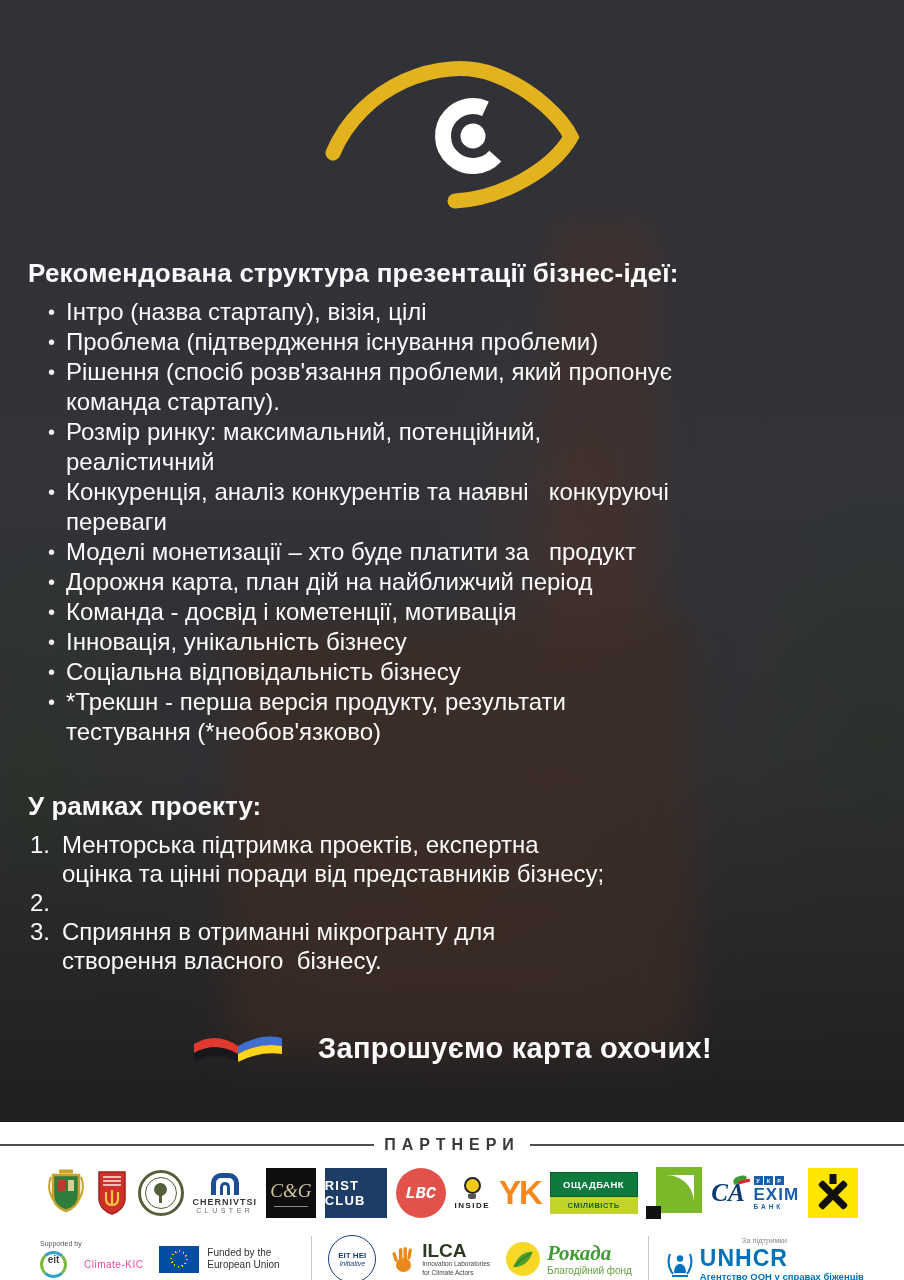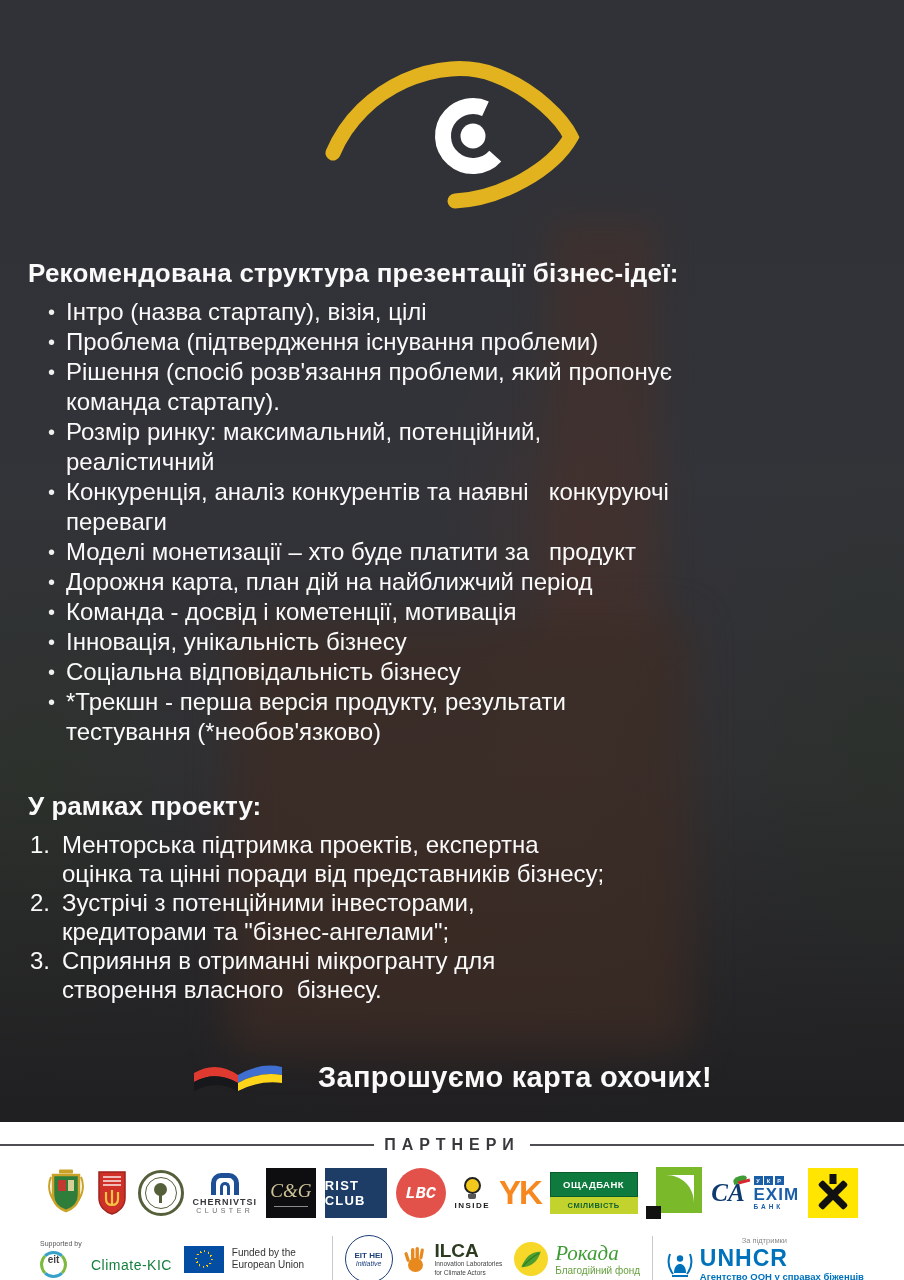--- a/index.html
+++ b/index.html
@@ -214,8 +214,6 @@
         </div>
       <div class="proj-item">
           <span class="num">2.</span>
-          <span class="pt">Зустрічі з потенційними інвесторами,
-кредиторами та "бізнес-ангелами";</span>
         </div>
       <div class="proj-item">
           <span class="num">3.</span>

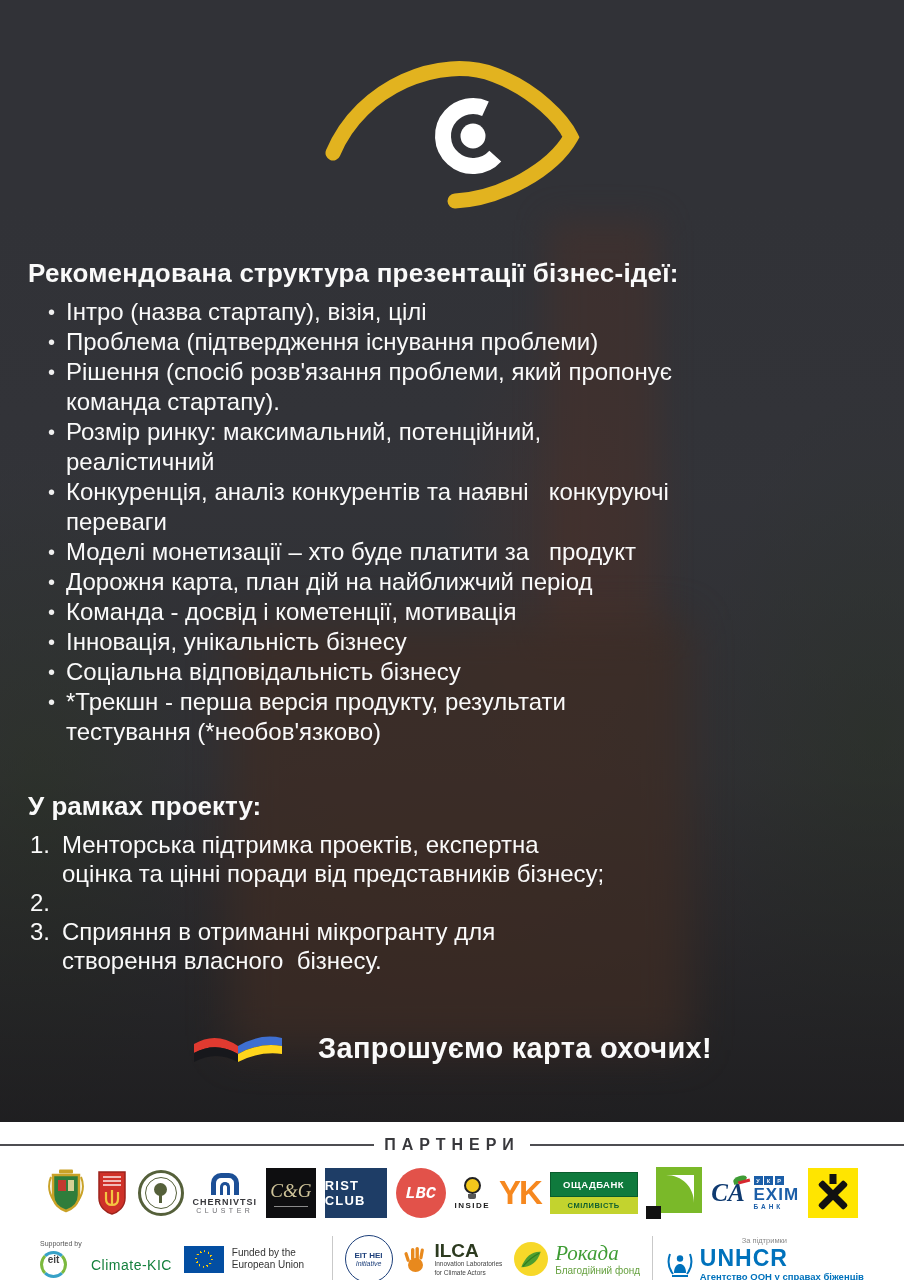--- a/index.html
+++ b/index.html
@@ -105,7 +105,7 @@
   .ckic { align-items:flex-start; }
   .supported { font-size:7px; color:#555; margin-bottom:4px; }
   .eit-circle { width:27px; height:27px; border-radius:50%; border:3px solid; border-color:#37a1c7 #7cb93e #37a1c7 #7cb93e; display:flex; justify-content:center; font-size:10px; font-weight:700; color:#444; }
-  .ckic-text { font-size:14px; color:#15803d; letter-spacing:.5px; margin-left:24px; }
+  .ckic-text { font-size:10px; color:#ec4899; letter-spacing:.5px; margin-left:17px; }
 
   .eu-flag { width:40px; height:27px; background:#034ea2; display:flex; align-items:center; justify-content:center; }
   .eu-stars { width:18px; height:18px; border-radius:50%;

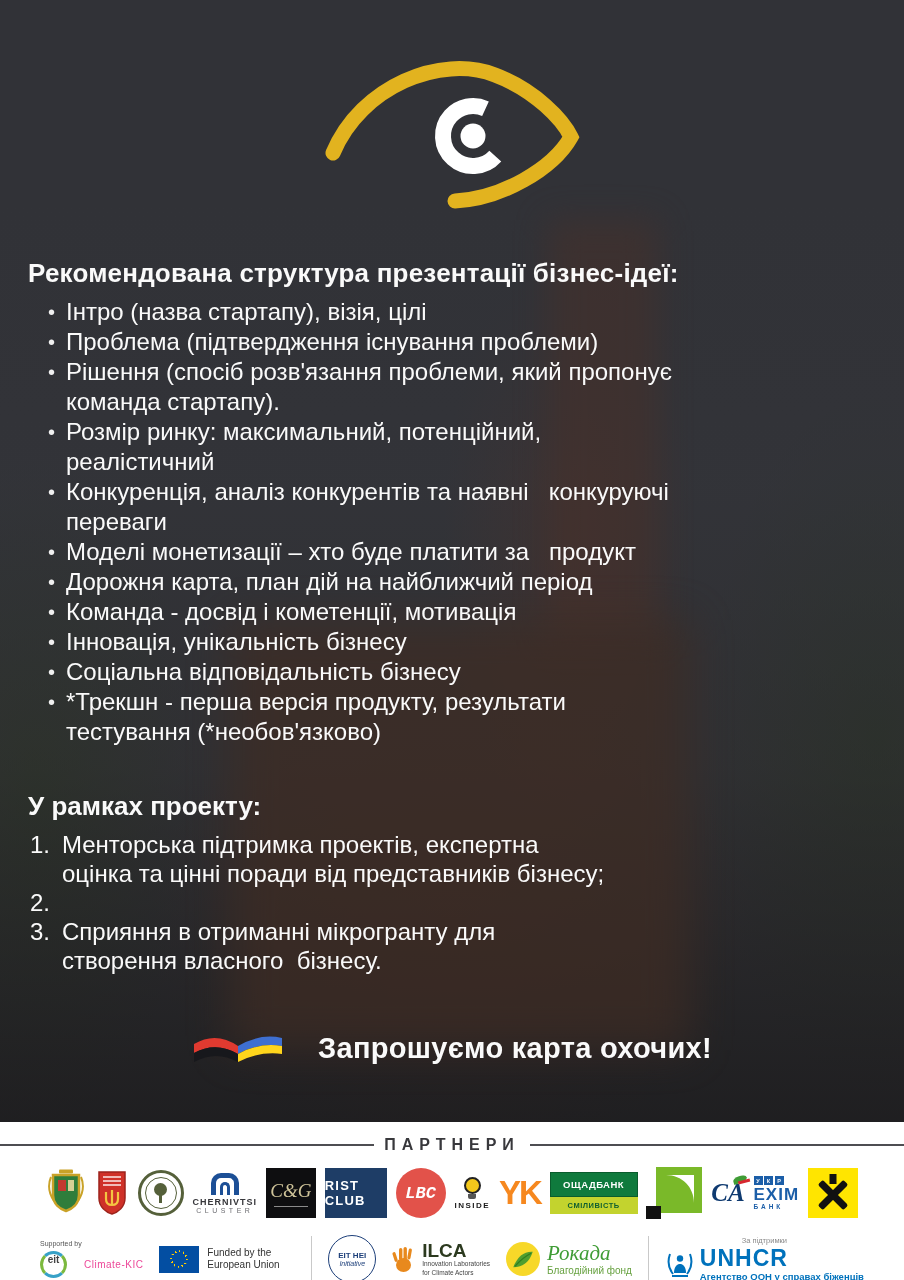--- a/index.html
+++ b/index.html
@@ -126,7 +126,7 @@
 
   .rok-circle { width:34px; height:34px; border-radius:50%; background:#f7d829; display:flex; align-items:center; justify-content:center; }
   .rok-text { margin-left:7px; display:flex; flex-direction:column; }
-  .rok-name { font-family:"Liberation Serif", serif; font-style:italic; font-weight:400; font-size:21px; color:#3f9c35; line-height:1; }
+  .rok-name { font-family:"Liberation Serif", serif; font-style:italic; font-weight:700; font-size:21px; color:#3f9c35; line-height:1; }
   .rok-sub { font-size:10px; color:#66a13f; margin-top:1px; }
 
   .unhcr-small { font-size:7.5px; color:#8a8a8a; margin-bottom:2px; }

